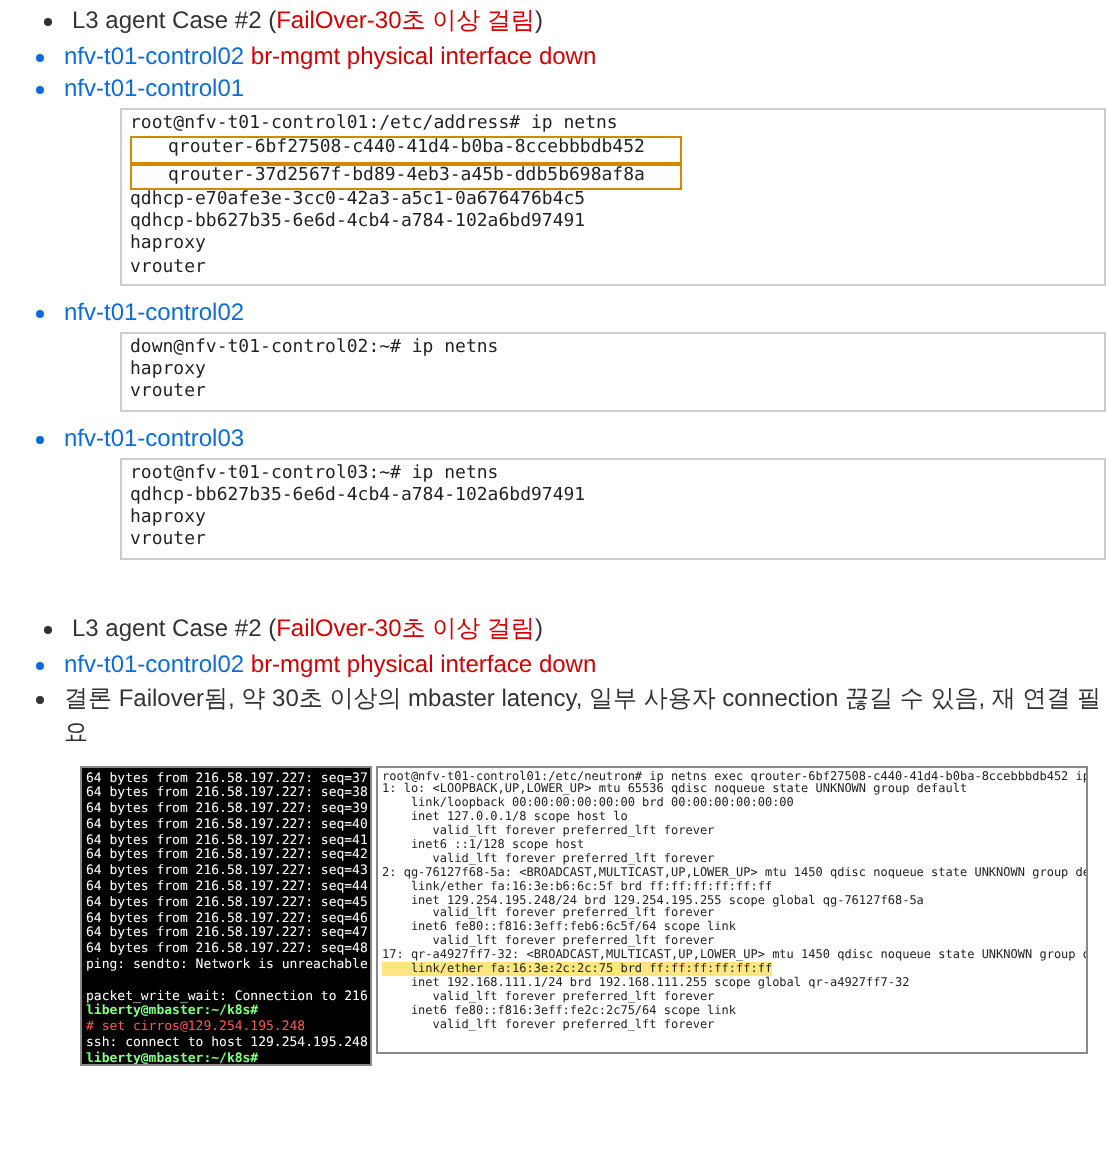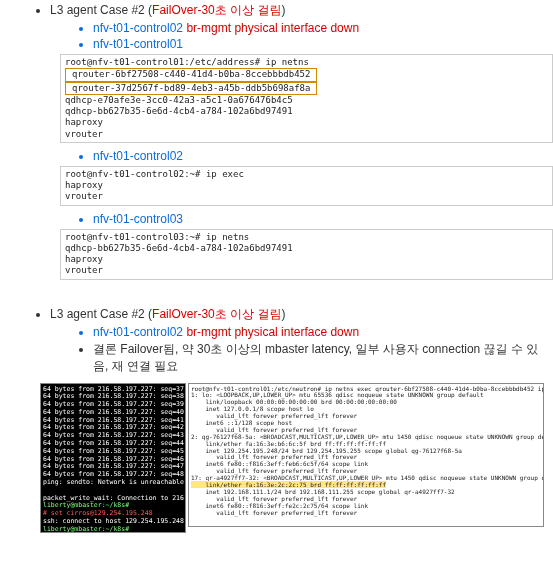--- a/index.html
+++ b/index.html
@@ -5,7 +5,7 @@
   html,body{margin:0;padding:0;width:553px;background:#fff;font-family:"Malgun Gothic",Arial,sans-serif;font-size:12px;color:#333;}
   ul{list-style:disc;margin:0;padding:0;}
   li{margin:2px 0;}
-  .lvl1{margin-left:50px;}
+  .lvl1{margin-left:36px;}
   .lvl2{margin-left:93px;}
   .blue{color:#0b6cdb;}
   .red{color:#d40000;}

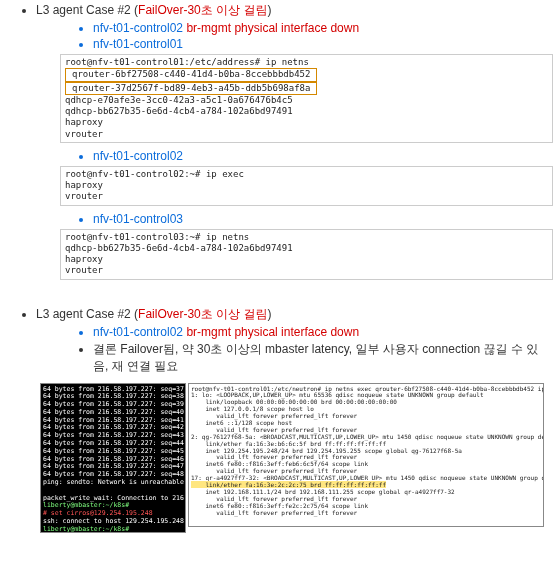--- a/index.html
+++ b/index.html
@@ -6,7 +6,7 @@
   ul{list-style:disc;margin:0;padding:0;}
   li{margin:2px 0;}
   .lvl1{margin-left:36px;}
-  .lvl2{margin-left:93px;}
+  .lvl2{margin-left:32px;}
   .blue{color:#0b6cdb;}
   .red{color:#d40000;}
   .term{font-family:Consolas,Menlo,monospace;font-size:9px;line-height:1.25;background:#fff;border:1px solid #ccc;padding:2px 4px;margin:3px 0 6px 60px;white-space:pre;color:#222;}

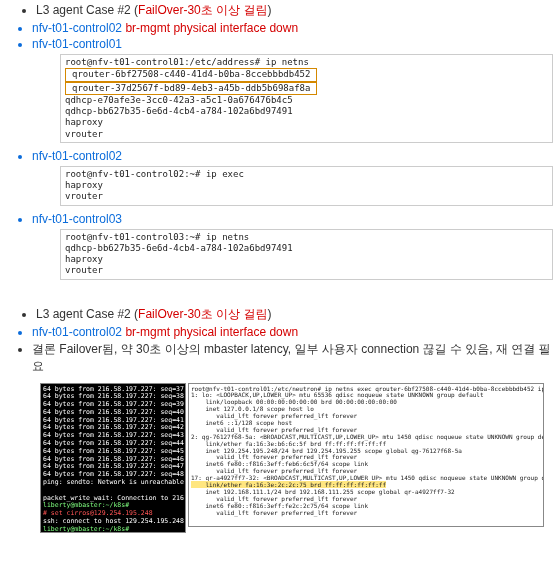--- a/index.html
+++ b/index.html
@@ -10,7 +10,7 @@
   .blue{color:#0b6cdb;}
   .red{color:#d40000;}
   .term{font-family:Consolas,Menlo,monospace;font-size:9px;line-height:1.25;background:#fff;border:1px solid #ccc;padding:2px 4px;margin:3px 0 6px 60px;white-space:pre;color:#222;}
-  .boxed{border:1.5px solid #d48800;padding:0 6px;display:inline-block;}
+  .boxed{border:1.5px solid #d48800;padding:0 18px;display:inline-block;}
   .section-gap{height:18px;}
   .screenshots{display:flex;margin:8px 0 0 40px;gap:2px;align-items:flex-start;}
   .shot{border:1px solid #888;}

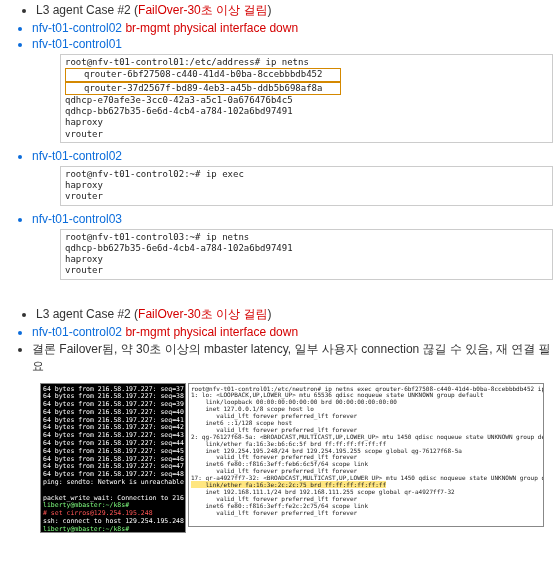--- a/index.html
+++ b/index.html
@@ -45,7 +45,7 @@
 <ul>
   <li class="lvl2 blue">nfv-t01-control02</li>
 </ul>
-<div class="term"><span>root@nfv-t01-control02:~# ip exec</span>
+<div class="term"><span>down@nfv-t01-control02:~# ip netns</span>
 <span>haproxy</span>
 <span>vrouter</span></div>
 

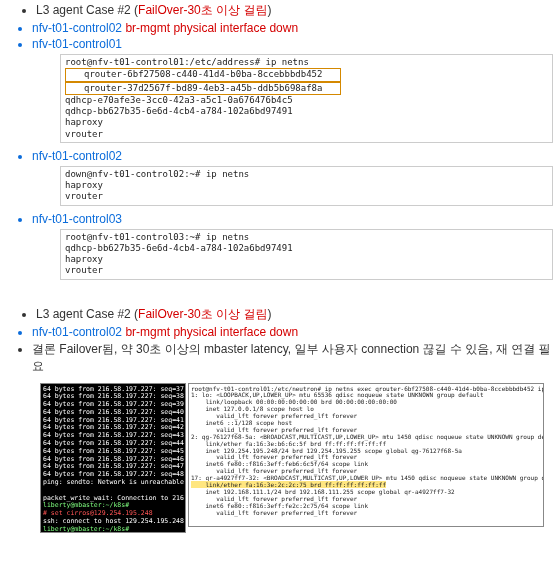--- a/index.html
+++ b/index.html
@@ -17,7 +17,7 @@
   .shot.dark{background:#000;color:#fff;font-family:Consolas,monospace;font-size:6.5px;line-height:1.2;white-space:pre;padding:2px;width:140px;height:144px;overflow:hidden;}
   .shot.light{background:#fff;color:#222;font-family:Consolas,monospace;font-size:6px;line-height:1.15;white-space:pre;padding:2px;width:350px;height:138px;overflow:hidden;}
   .shot.dark .red{color:#ff5555;}
-  .shot.dark .grn{color:#7fff7f;}
+  .shot.dark .grn{color:#7fff7f;font-weight:bold;}
   .shot.light .yel{background:#ffe680;}
 </style>
 </head>

